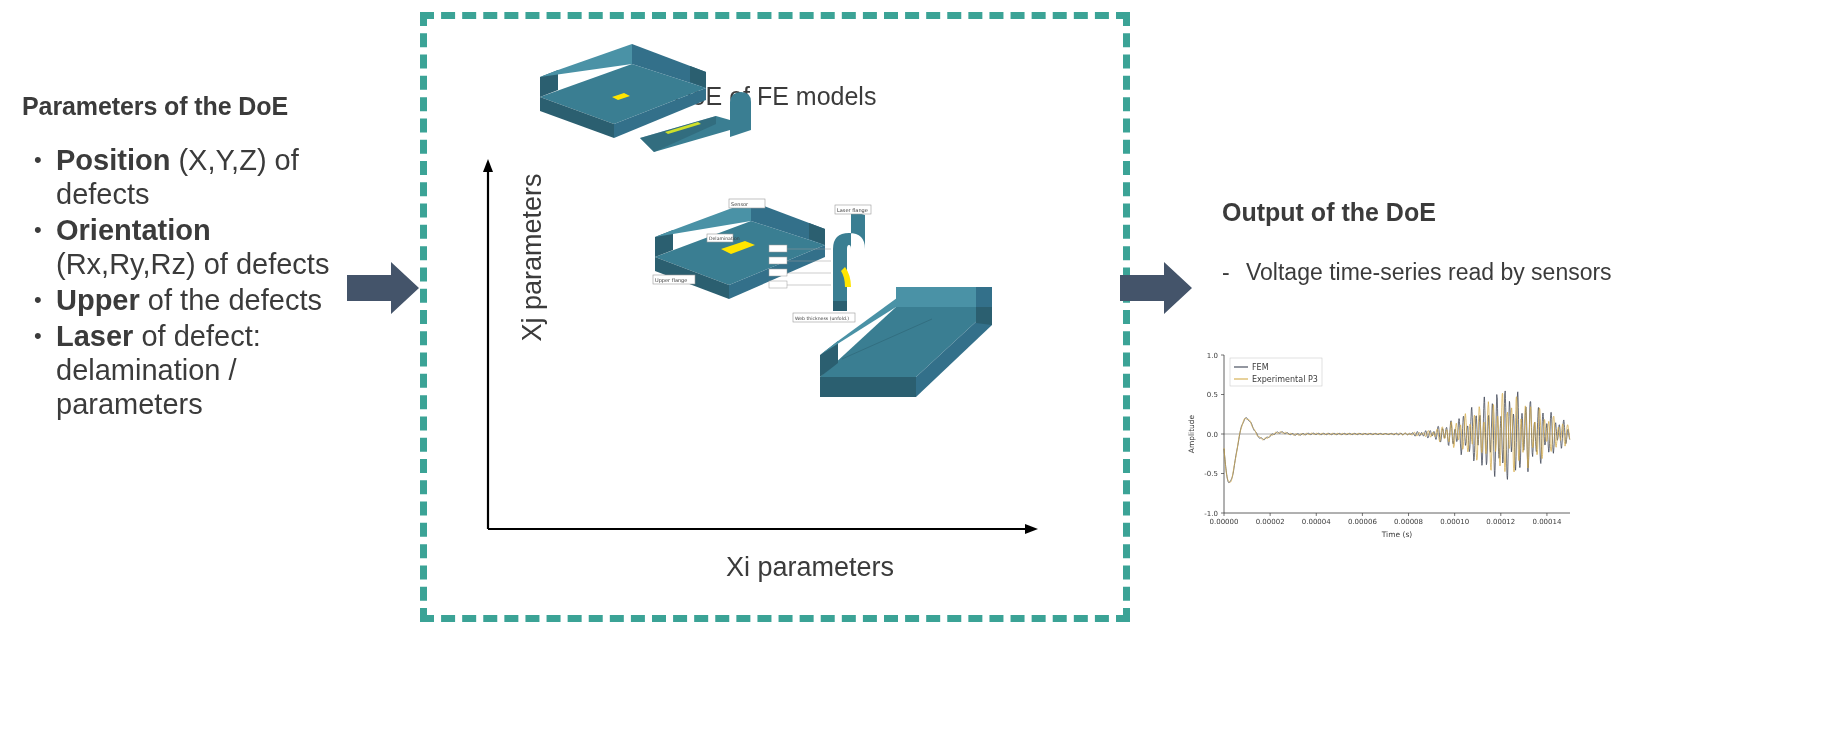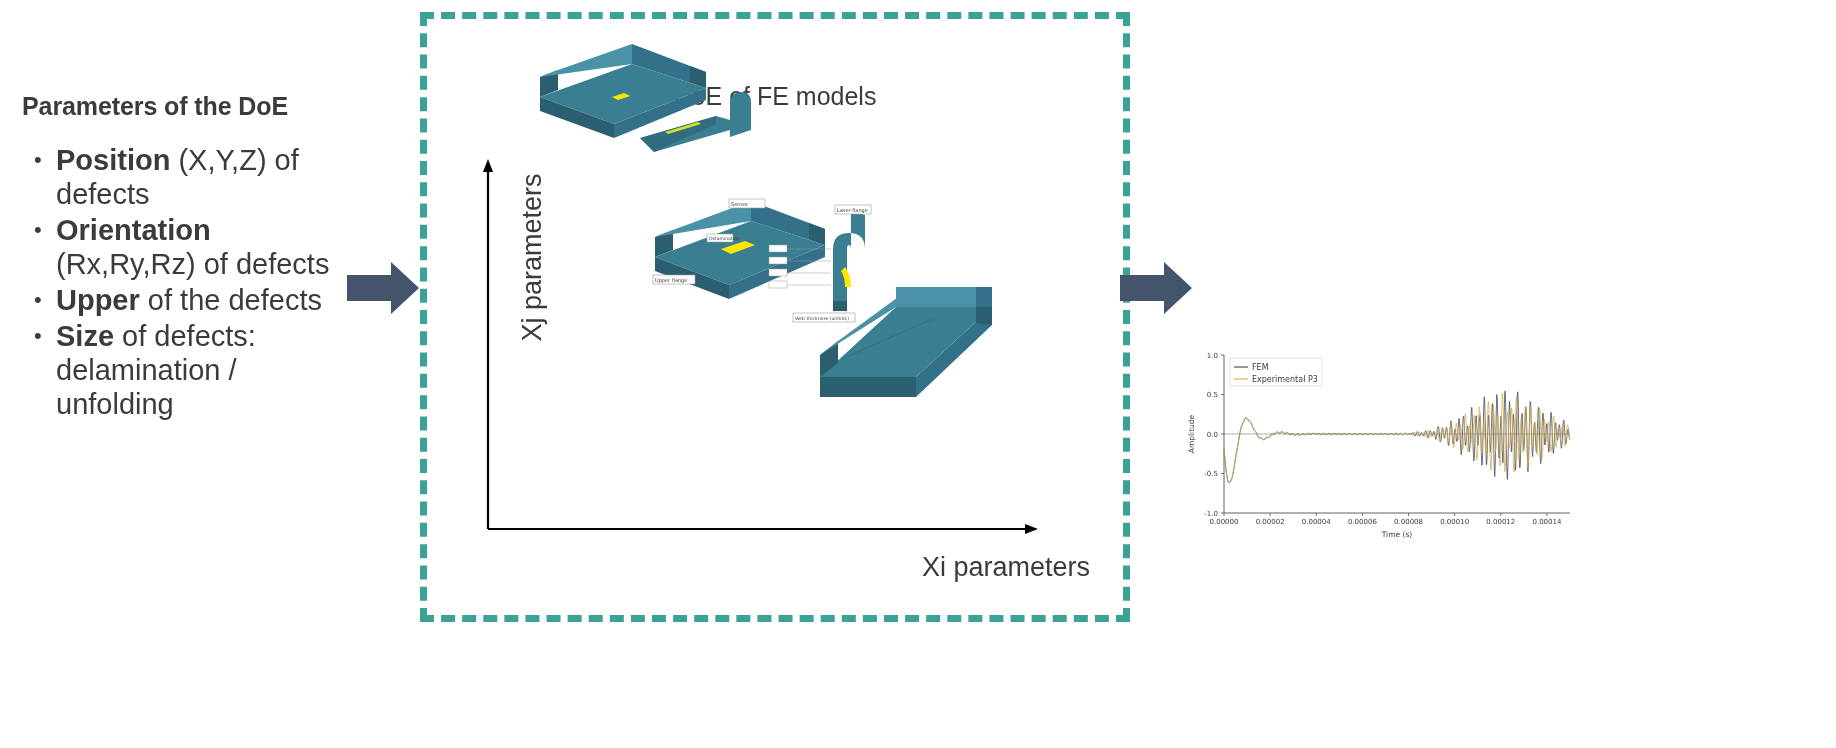--- a/index.html
+++ b/index.html
@@ -304,6 +304,13 @@
     </svg>
   </div>
 
+  <div id="right-panel">
+    <div id="right-title">Output of the DoE</div>
+    <div class="dash-row">
+      <span class="dash-mark">-</span>
+      <span class="dash-text">Voltage time-series read by sensors</span>
+    </div>
+  </div>
 
   <div id="plot-wrap">
     <svg width="400" height="200" viewBox="0 0 400 200" aria-hidden="true">

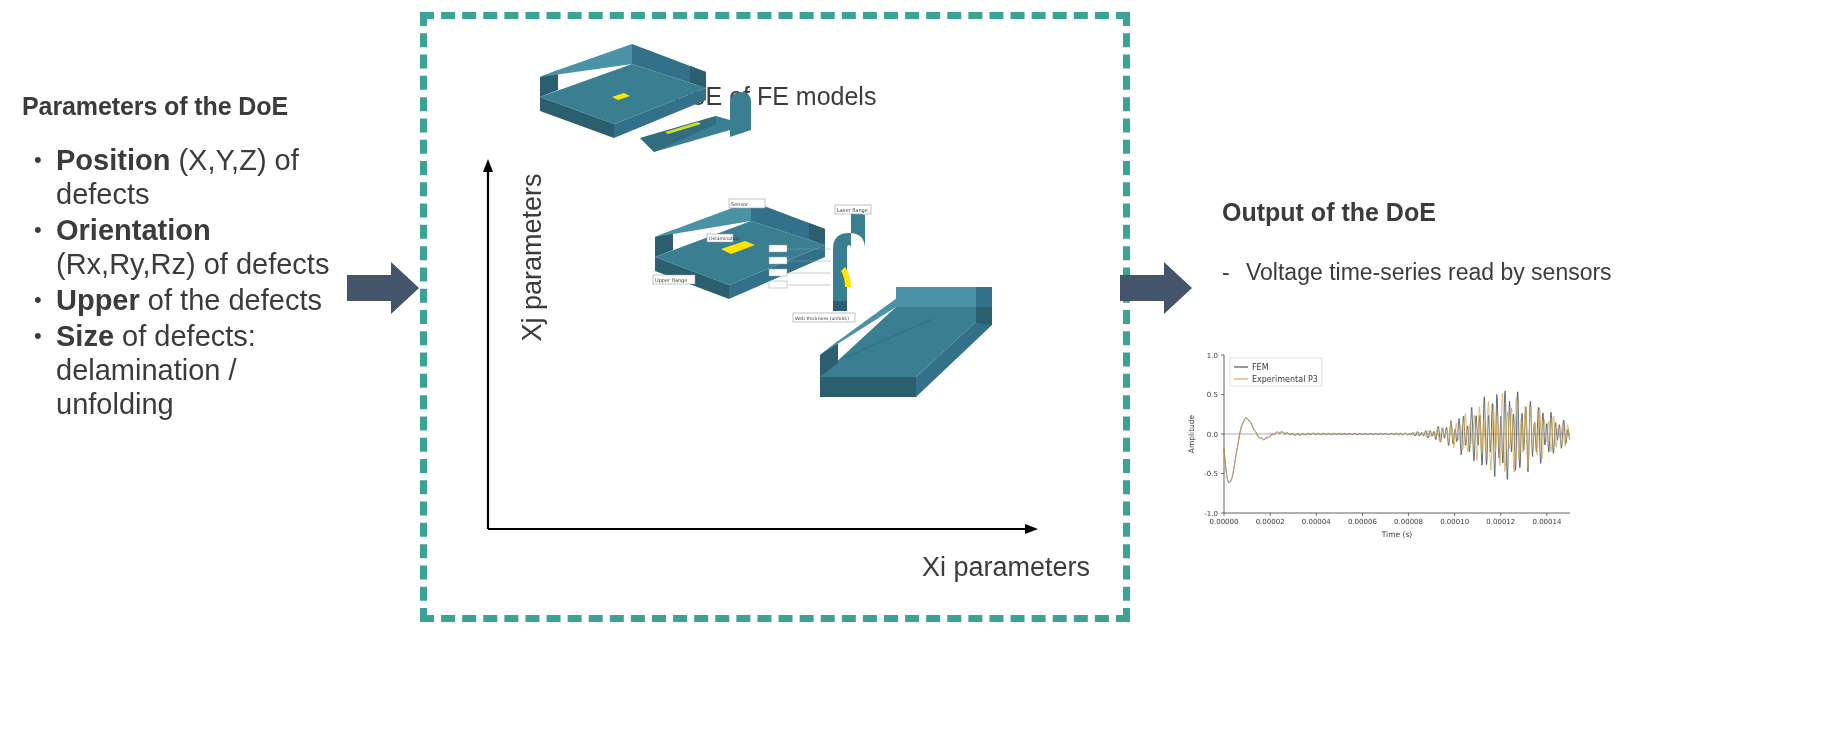--- a/index.html
+++ b/index.html
@@ -196,7 +196,7 @@
       </li>
       <li class="bullet-row">
         <span class="bullet-dot">•</span>
-        <span class="bullet-text"><b>Size</b><span> of defects: delamination / unfolding</span></span>
+        <span class="bullet-text"><b>Laser</b><span> of defects: delamination / unfolding</span></span>
       </li>
     </ul>
   </div>

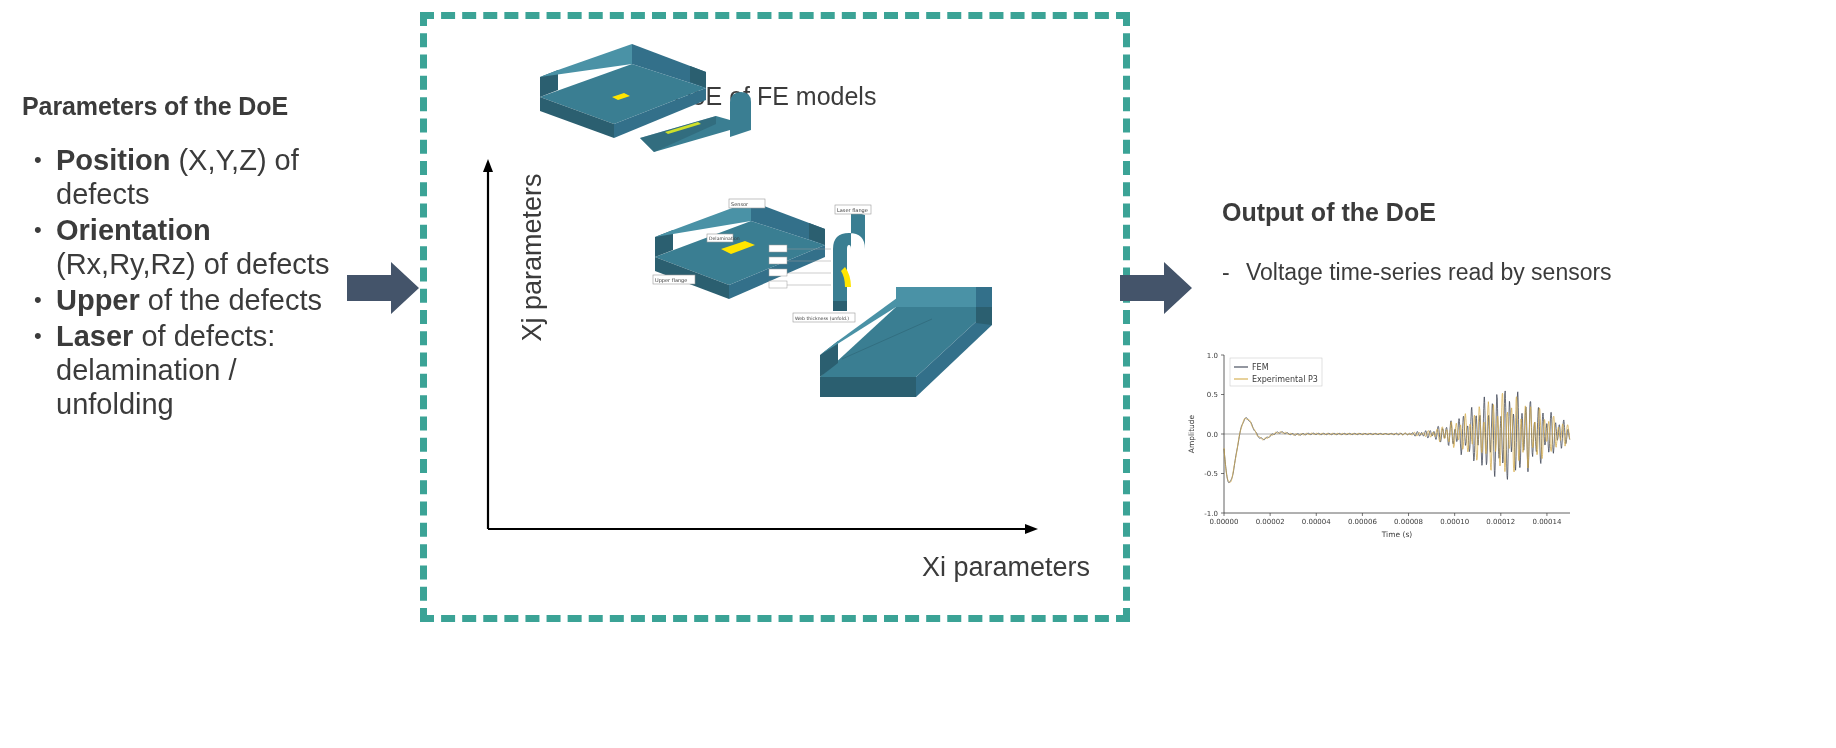--- a/index.html
+++ b/index.html
@@ -196,7 +196,7 @@
       </li>
       <li class="bullet-row">
         <span class="bullet-dot">•</span>
-        <span class="bullet-text"><b>Laser</b><span> of defects: delamination / unfolding</span></span>
+        <span class="bullet-text"><b>Laser</b><span> of defect: delamination / parameters</span></span>
       </li>
     </ul>
   </div>

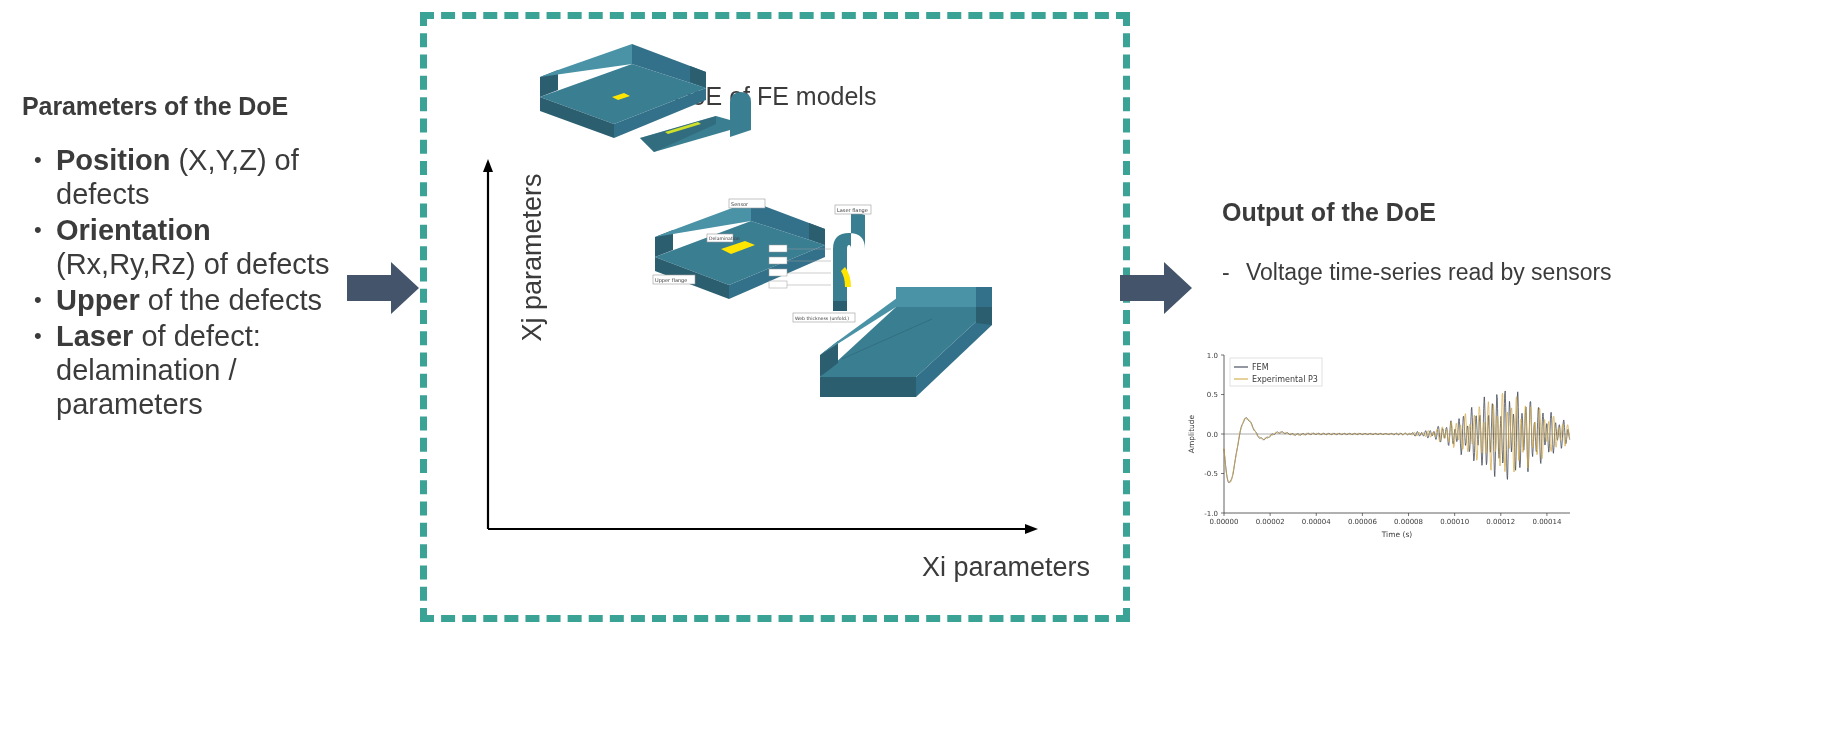--- a/index.html
+++ b/index.html
@@ -114,7 +114,7 @@
     left: 110px;
     top: 540px;
     width: 560px;
-    text-align: right;
+    text-align: center;
     font-size: 27px;
     color: #3b3b3b;
   }

